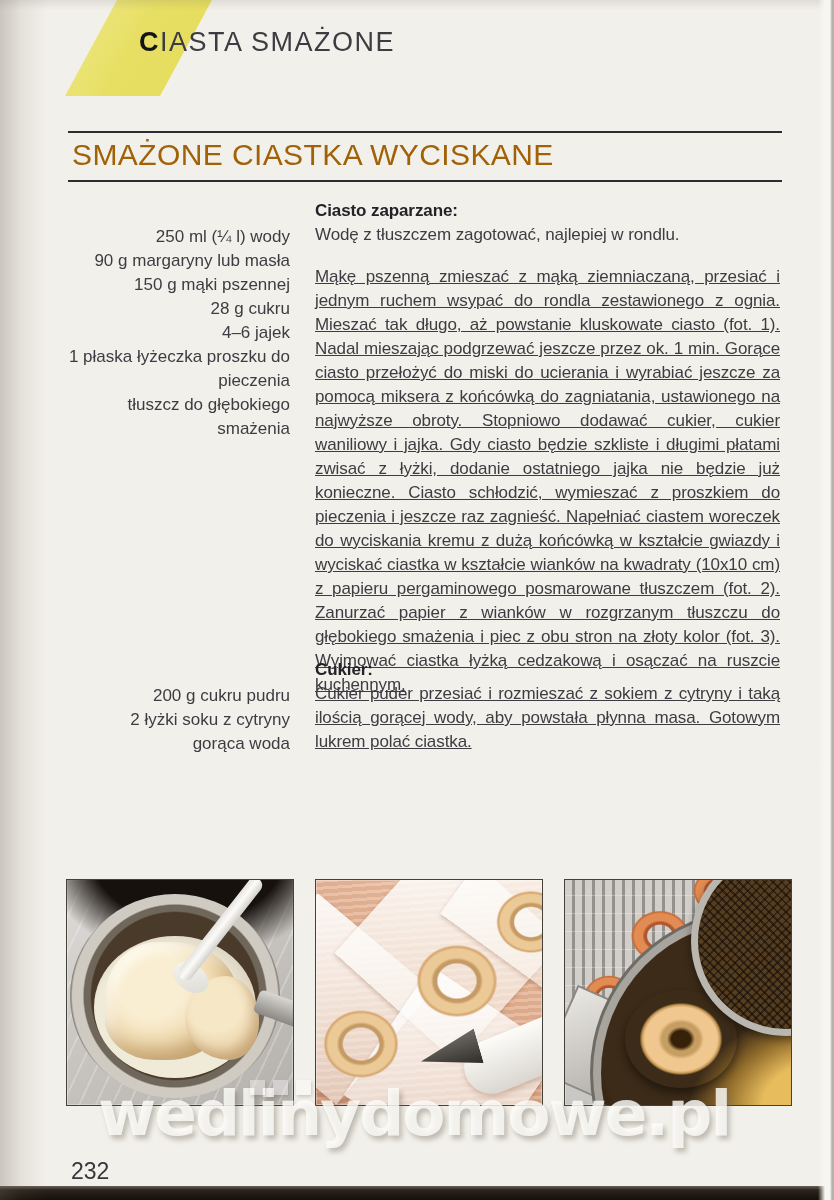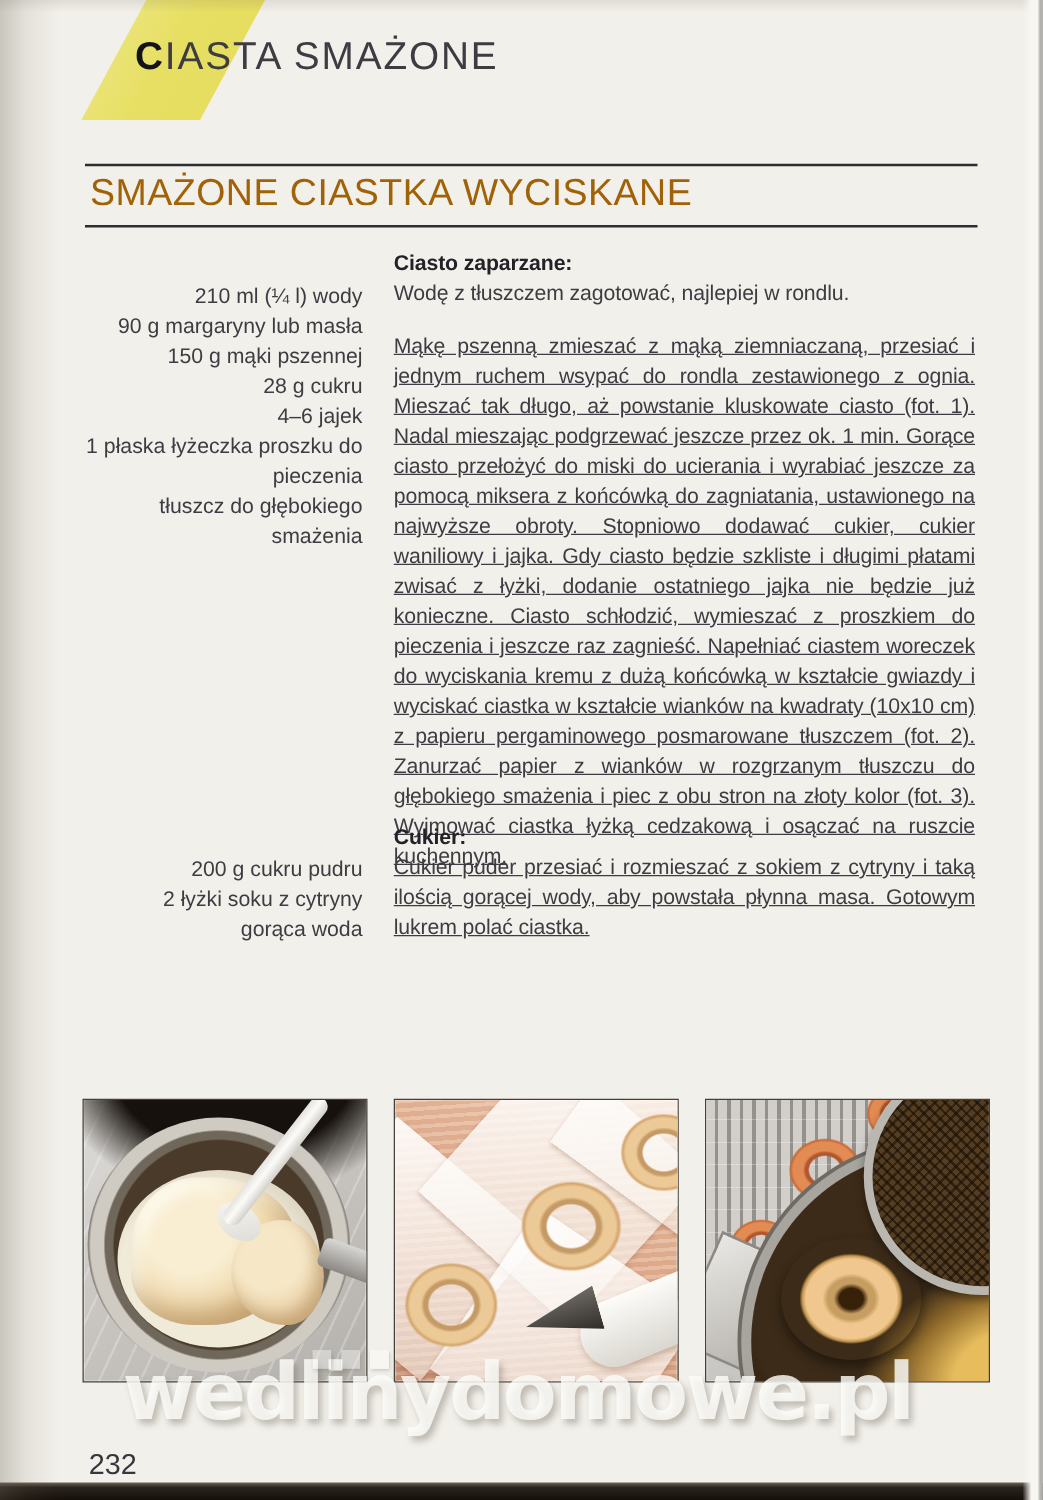--- a/index.html
+++ b/index.html
@@ -16,8 +16,8 @@
     clip-path:polygon(52px 0,147px 0,95px 96px,0 96px);
   }
   .kicker{
-    position:absolute;left:108px;top:27px;
-    font-size:31px;letter-spacing:1.5px;color:#3c3c42;white-space:nowrap;
+    position:absolute;left:139px;top:27px;
+    font-size:27px;letter-spacing:1.5px;color:#3c3c42;white-space:nowrap;
   }
   .kicker-initial{font-weight:bold;color:#141418;}
   .title-block{

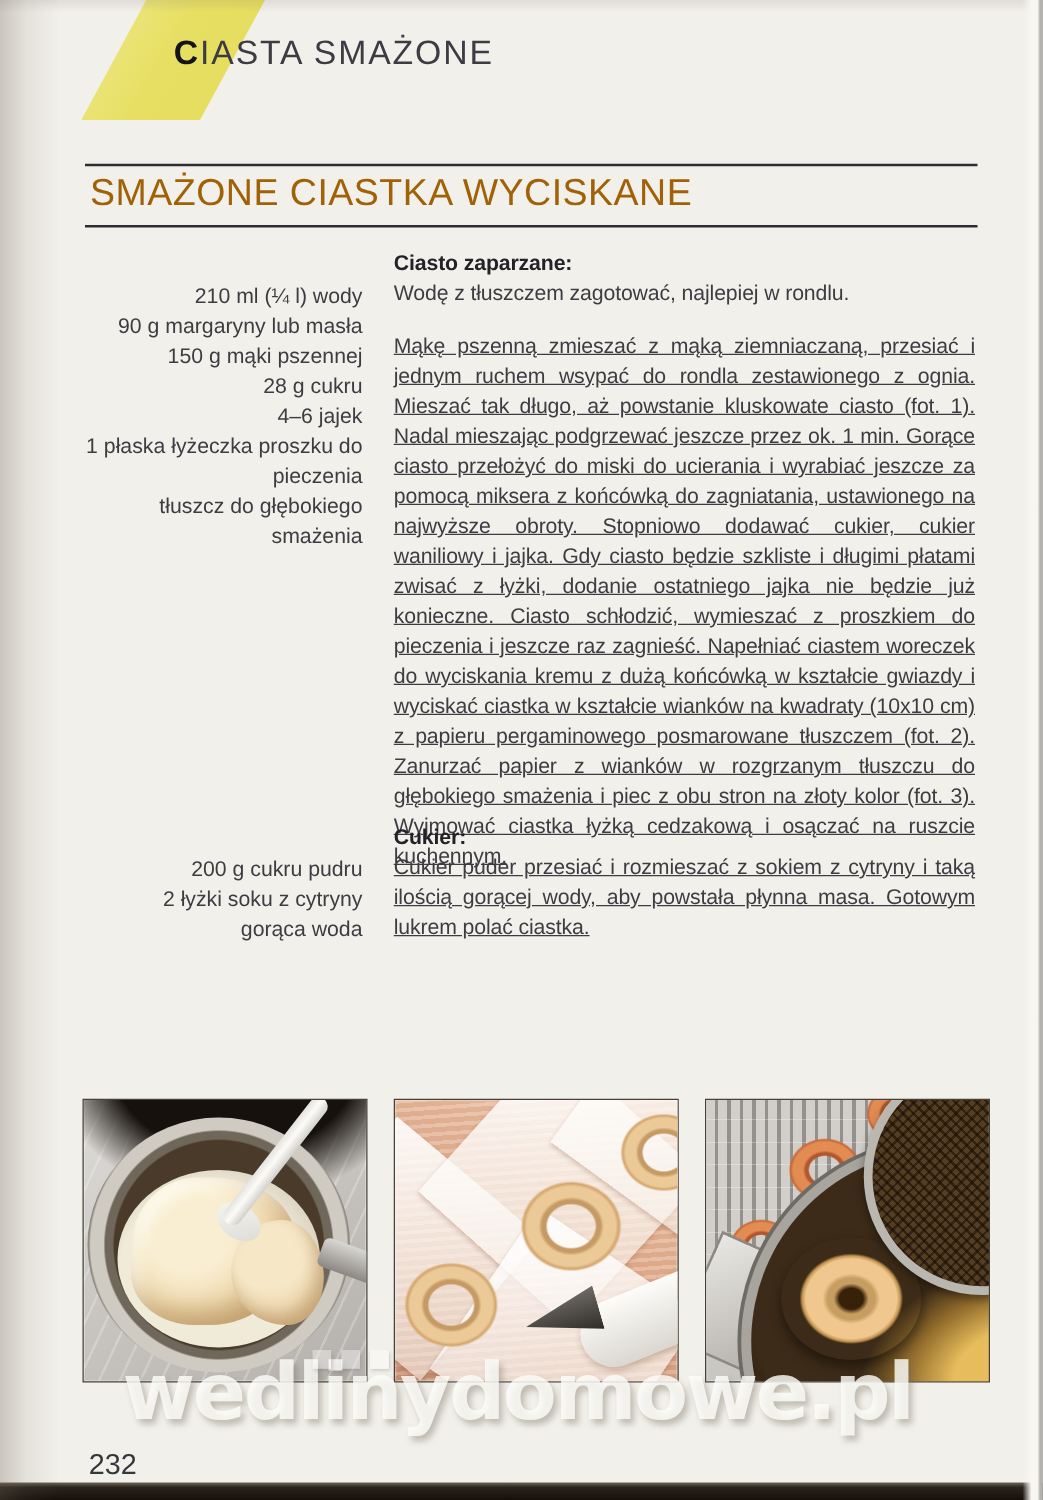--- a/index.html
+++ b/index.html
@@ -161,7 +161,7 @@
   </div>
 
   <div class="ing-col ing-main">
-    <div>210 ml (¼ l) wody</div>
+    <div>250 ml (¼ l) wody</div>
     <div>90 g margaryny lub masła</div>
     <div>150 g mąki pszennej</div>
     <div>28 g cukru</div>

